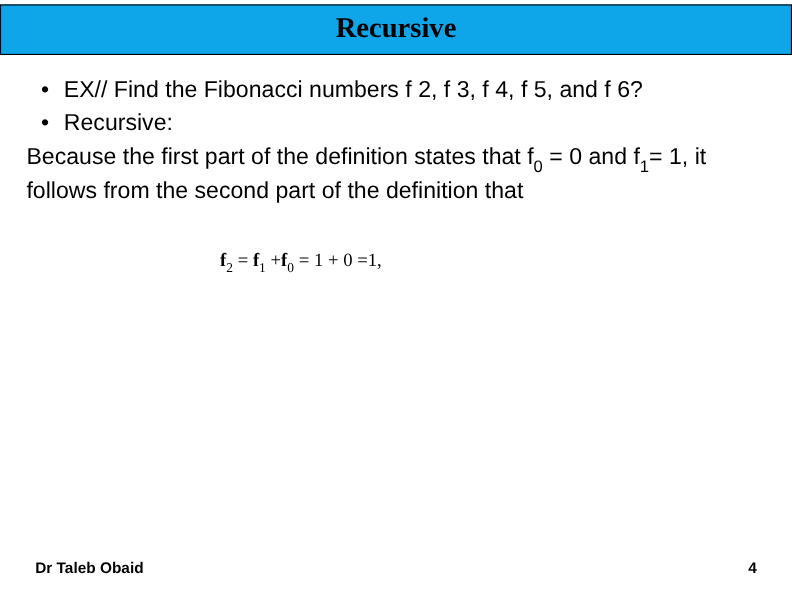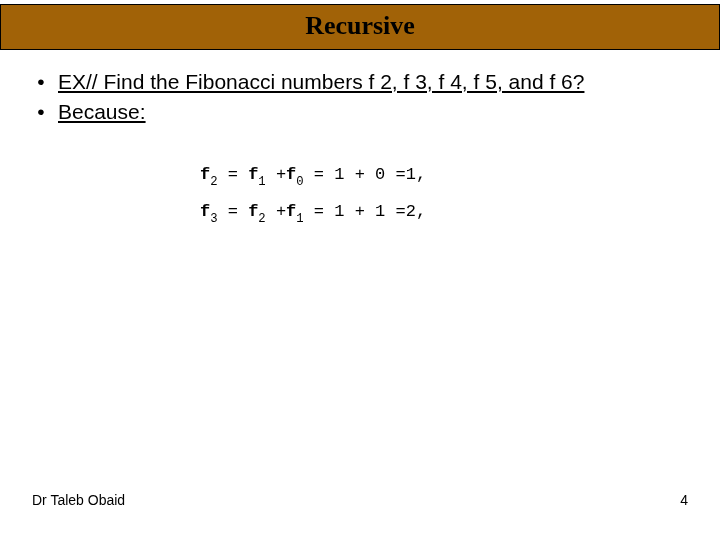--- a/index.html
+++ b/index.html
@@ -14,7 +14,7 @@
   }
   .title-bar {
     width: 100%;
-    background: #a16207;
+    background: #0ea5e9;
     border: 1px solid #000;
     text-align: center;
     padding: 6px 0 8px 0;

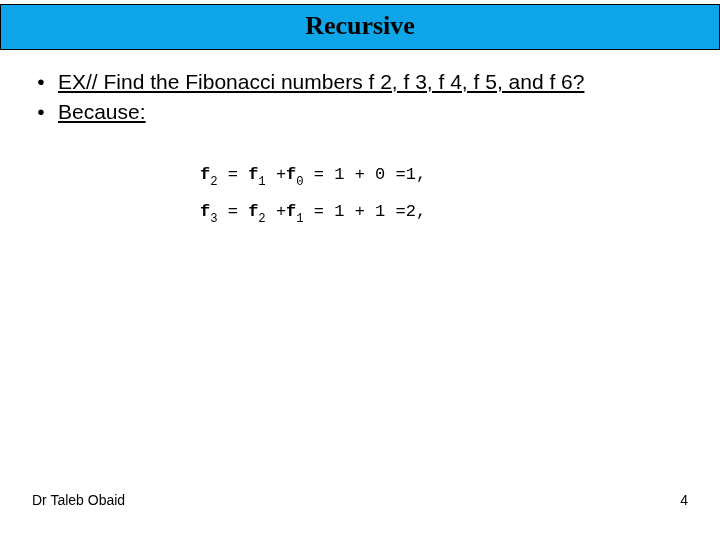--- a/index.html
+++ b/index.html
@@ -39,7 +39,7 @@
     text-align: center;
     flex-shrink: 0;
   }
-  .bullet .txt { flex: 1; text-decoration: underline; }
+  .bullet .txt { flex: 1; }
   .para { margin-top: 2px; }
   .sub { font-size: 0.72em; vertical-align: sub; position: relative; top: 0.15em; }
   .equations {

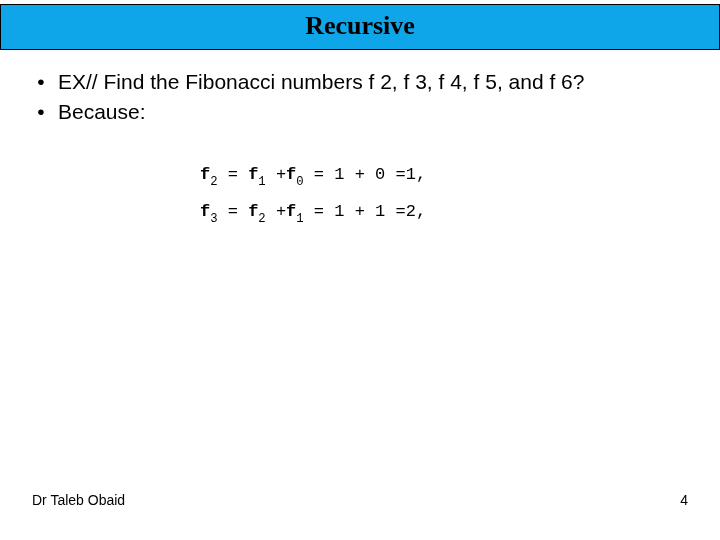--- a/index.html
+++ b/index.html
@@ -78,7 +78,7 @@
   </div>
   <div class="bullet">
     <div class="dot">•</div>
-    <div class="txt">Because:</div>
+    <div class="txt">Recursive:</div>
   </div>
 
   <div class="equations">

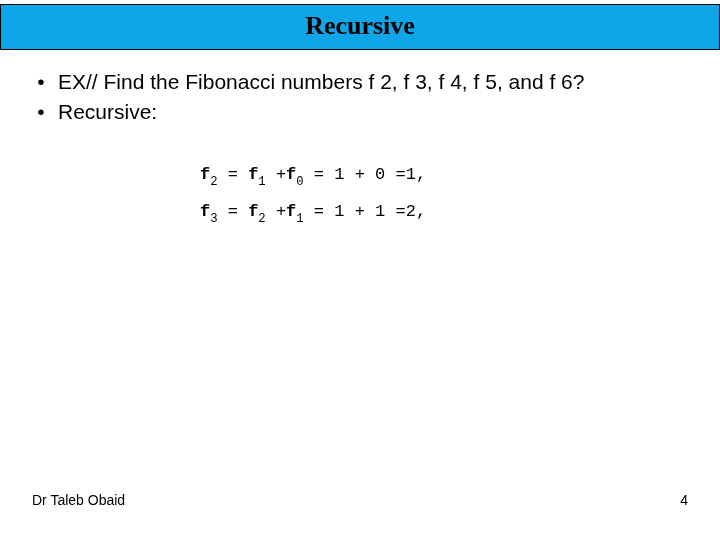--- a/index.html
+++ b/index.html
@@ -80,6 +80,9 @@
     <div class="dot">•</div>
     <div class="txt">Recursive:</div>
   </div>
+  <div class="para">
+    <span>Because the first part of the definition states that f</span><span class="sub">0</span><span> = 0 and f</span><span class="sub">1</span><span>= 1, it follows from the second part of the definition that</span>
+  </div>
 
   <div class="equations">
     <div class="row">

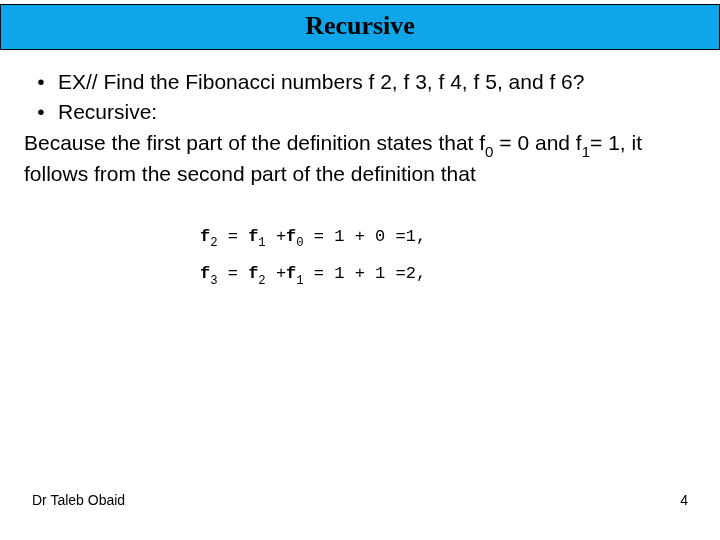--- a/index.html
+++ b/index.html
@@ -45,7 +45,7 @@
   .equations {
     margin: 30px auto 0 auto;
     width: 320px;
-    font-family: Liberation Mono, monospace;
+    font-family: Liberation Serif, serif;
     font-size: 17px;
     line-height: 2.1;
   }

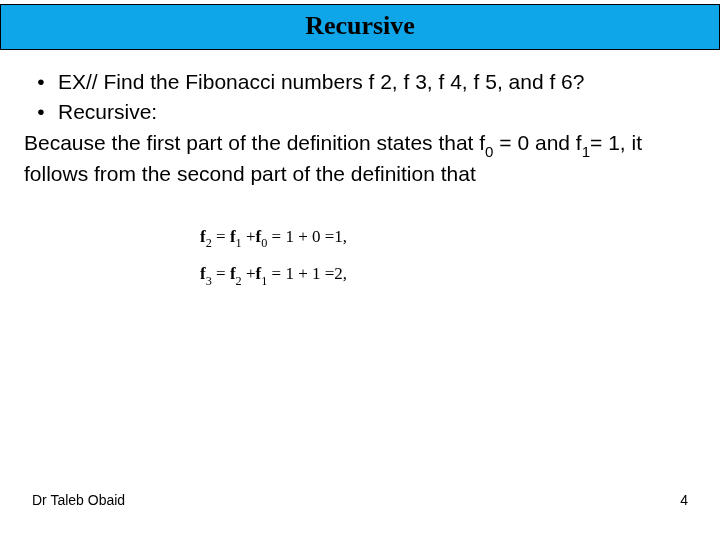--- a/index.html
+++ b/index.html
@@ -91,12 +91,6 @@
       +<b>f</b><span class="esub">0</span>
       <span>= 1 + 0 =1,</span>
     </div>
-    <div class="row">
-      <b>f</b><span class="esub">3</span>
-      = <b>f</b><span class="esub">2</span>
-      +<b>f</b><span class="esub">1</span>
-      <span>= 1 + 1 =2,</span>
-    </div>
   </div>
 </div>
 

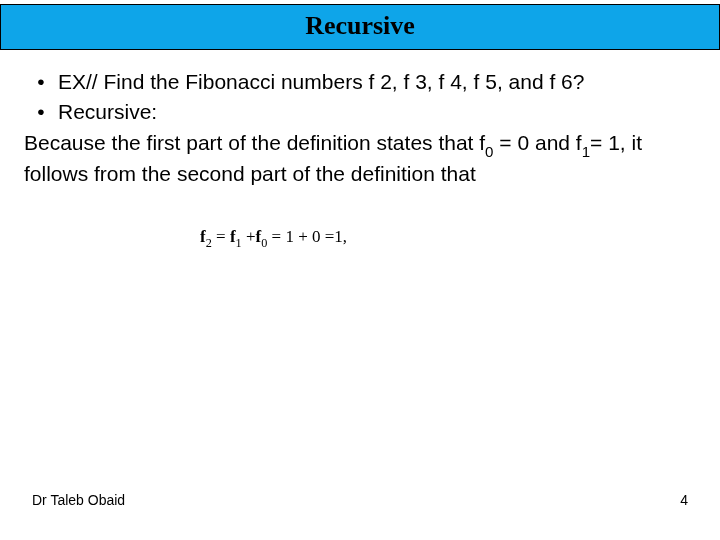--- a/index.html
+++ b/index.html
@@ -54,7 +54,7 @@
   .esub { font-size: 0.72em; vertical-align: sub; position: relative; top: 0.12em; }
   .footer {
     position: absolute;
-    bottom: 32px;
+    bottom: 16px;
     left: 0;
     width: 100%;
     padding: 0 32px;
@@ -62,6 +62,7 @@
     justify-content: space-between;
     font-size: 14px;
     color: #000;
+    font-weight: bold;
   }
 </style>
 </head>

